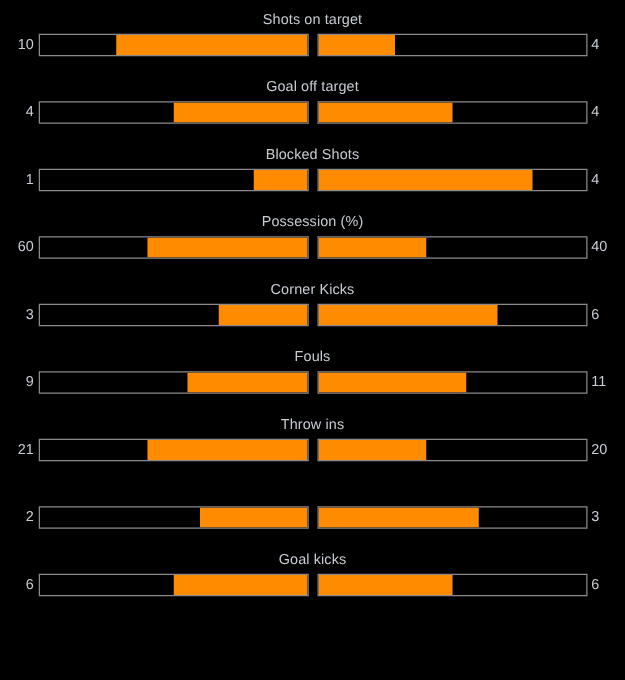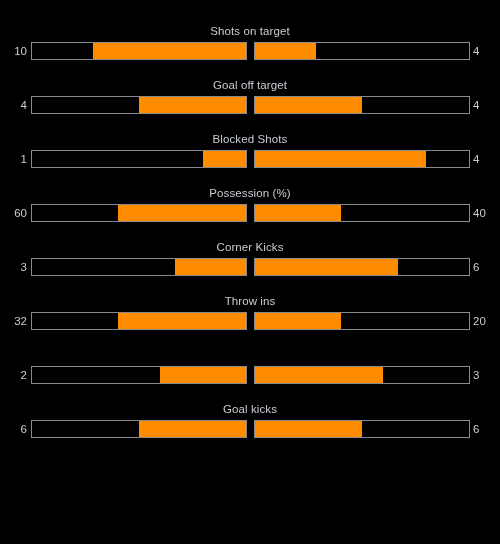--- a/index.html
+++ b/index.html
@@ -24,7 +24,7 @@
     height: 544px;
     background: #000000;
     box-sizing: border-box;
-    padding-top: 24px;
+    padding-top: 9px;
   }
   .stat-row {
     position: relative;

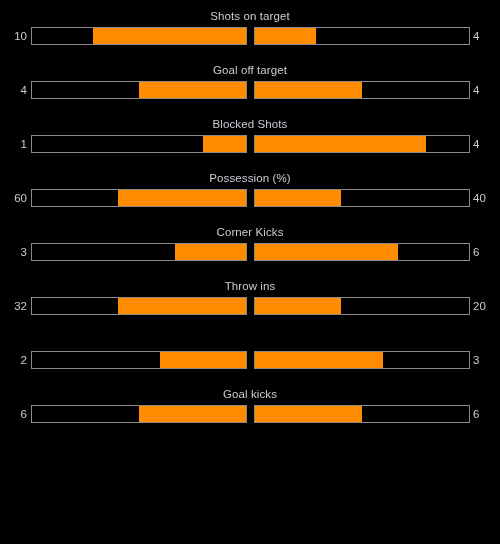--- a/index.html
+++ b/index.html
@@ -172,6 +172,19 @@
     </div>
   </div>
 
+  <div class="stat-row">
+    <div class="stat-title">Fouls</div>
+    <div class="stat-bars">
+      <span class="stat-value left">9</span>
+      <div class="bar-track home" style="border-color: rgb(138, 138, 138);">
+        <div class="bar-fill" style="width: 45%; background: rgb(255, 140, 0);"></div>
+      </div>
+      <div class="bar-track away" style="border-color: rgb(138, 138, 138);">
+        <div class="bar-fill" style="width: 55%; background: rgb(255, 140, 0);"></div>
+      </div>
+      <span class="stat-value right">11</span>
+    </div>
+  </div>
 
   <div class="stat-row">
     <div class="stat-title">Throw ins</div>

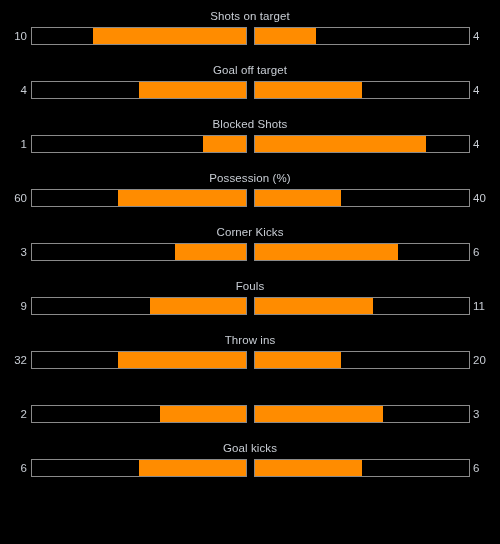--- a/index.html
+++ b/index.html
@@ -189,7 +189,7 @@
   <div class="stat-row">
     <div class="stat-title">Throw ins</div>
     <div class="stat-bars">
-      <span class="stat-value left">32</span>
+      <span class="stat-value left">21</span>
       <div class="bar-track home" style="border-color: rgb(138, 138, 138);">
         <div class="bar-fill" style="width: 60%; background: rgb(255, 140, 0);"></div>
       </div>

